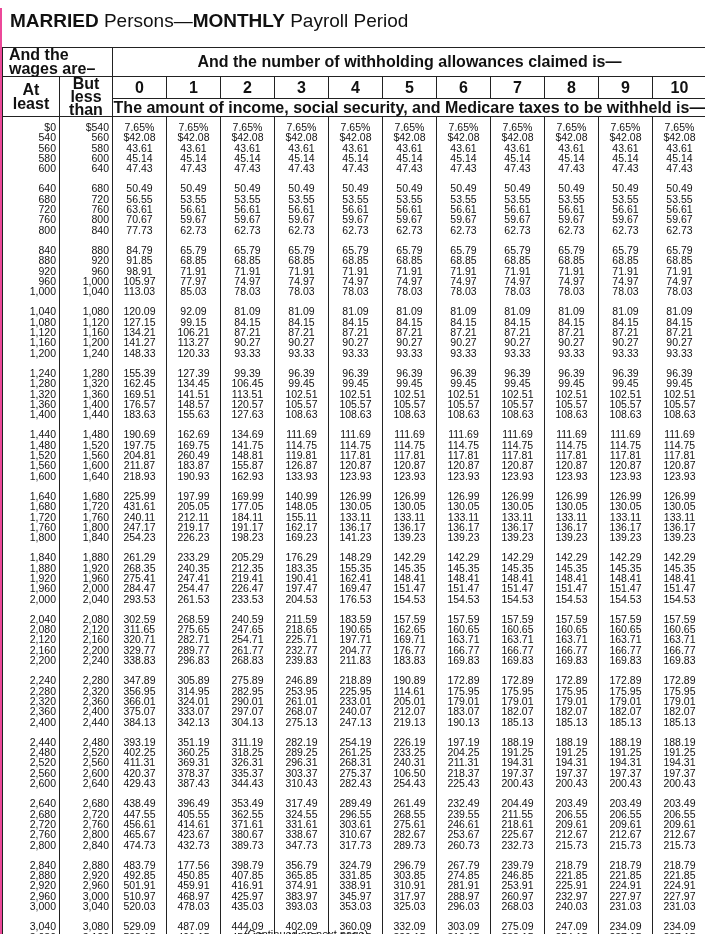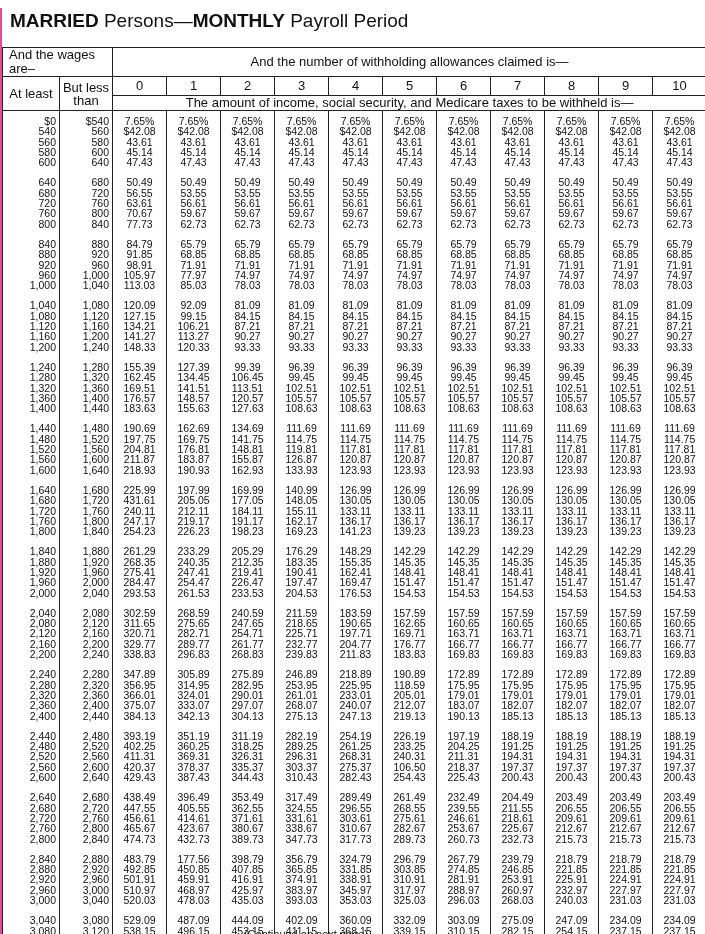--- a/index.html
+++ b/index.html
@@ -12,7 +12,7 @@
   table.tax col.c0 { width:57px; }
   table.tax col.c1 { width:53px; }
   table.tax col.cn { width:54px; }
-  table.tax th { font-weight:normal; border:1px solid #222; padding:0; line-height:14px; font-size:13px; }
+  table.tax th { font-weight:bold; border:1px solid #222; padding:0; line-height:14px; font-size:16px; }
   table.tax th.left { text-align:left; padding-left:6px; }
   .h1 th { height:15px; }
   .h2 th { height:18px; }

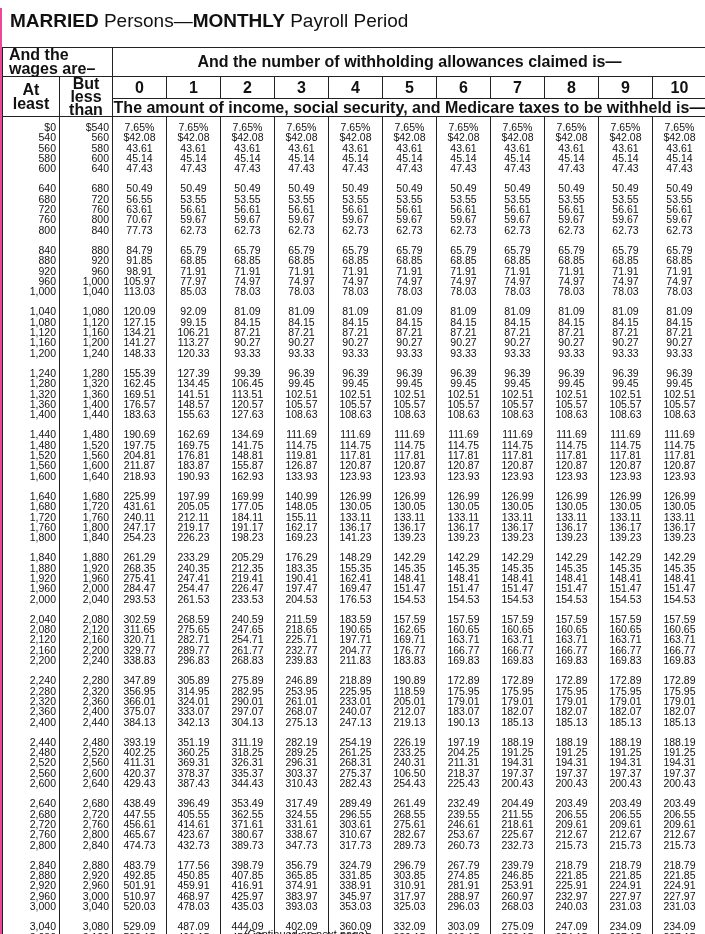--- a/index.html
+++ b/index.html
@@ -422,7 +422,7 @@
 218.93</td>
           <td class="num">162.69
 169.75
-176.81
+260.49
 183.87
 190.93</td>
           <td class="num">134.69

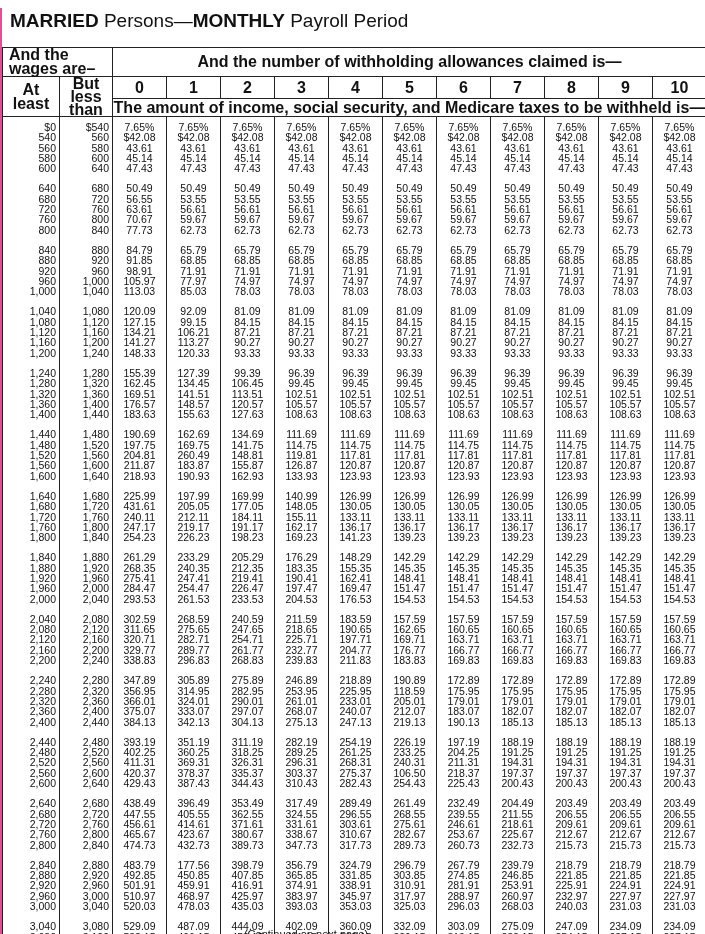--- a/index.html
+++ b/index.html
@@ -709,7 +709,7 @@
 240.07
 247.13</td>
           <td class="num">190.89
-118.59
+114.61
 205.01
 212.07
 219.13</td>

